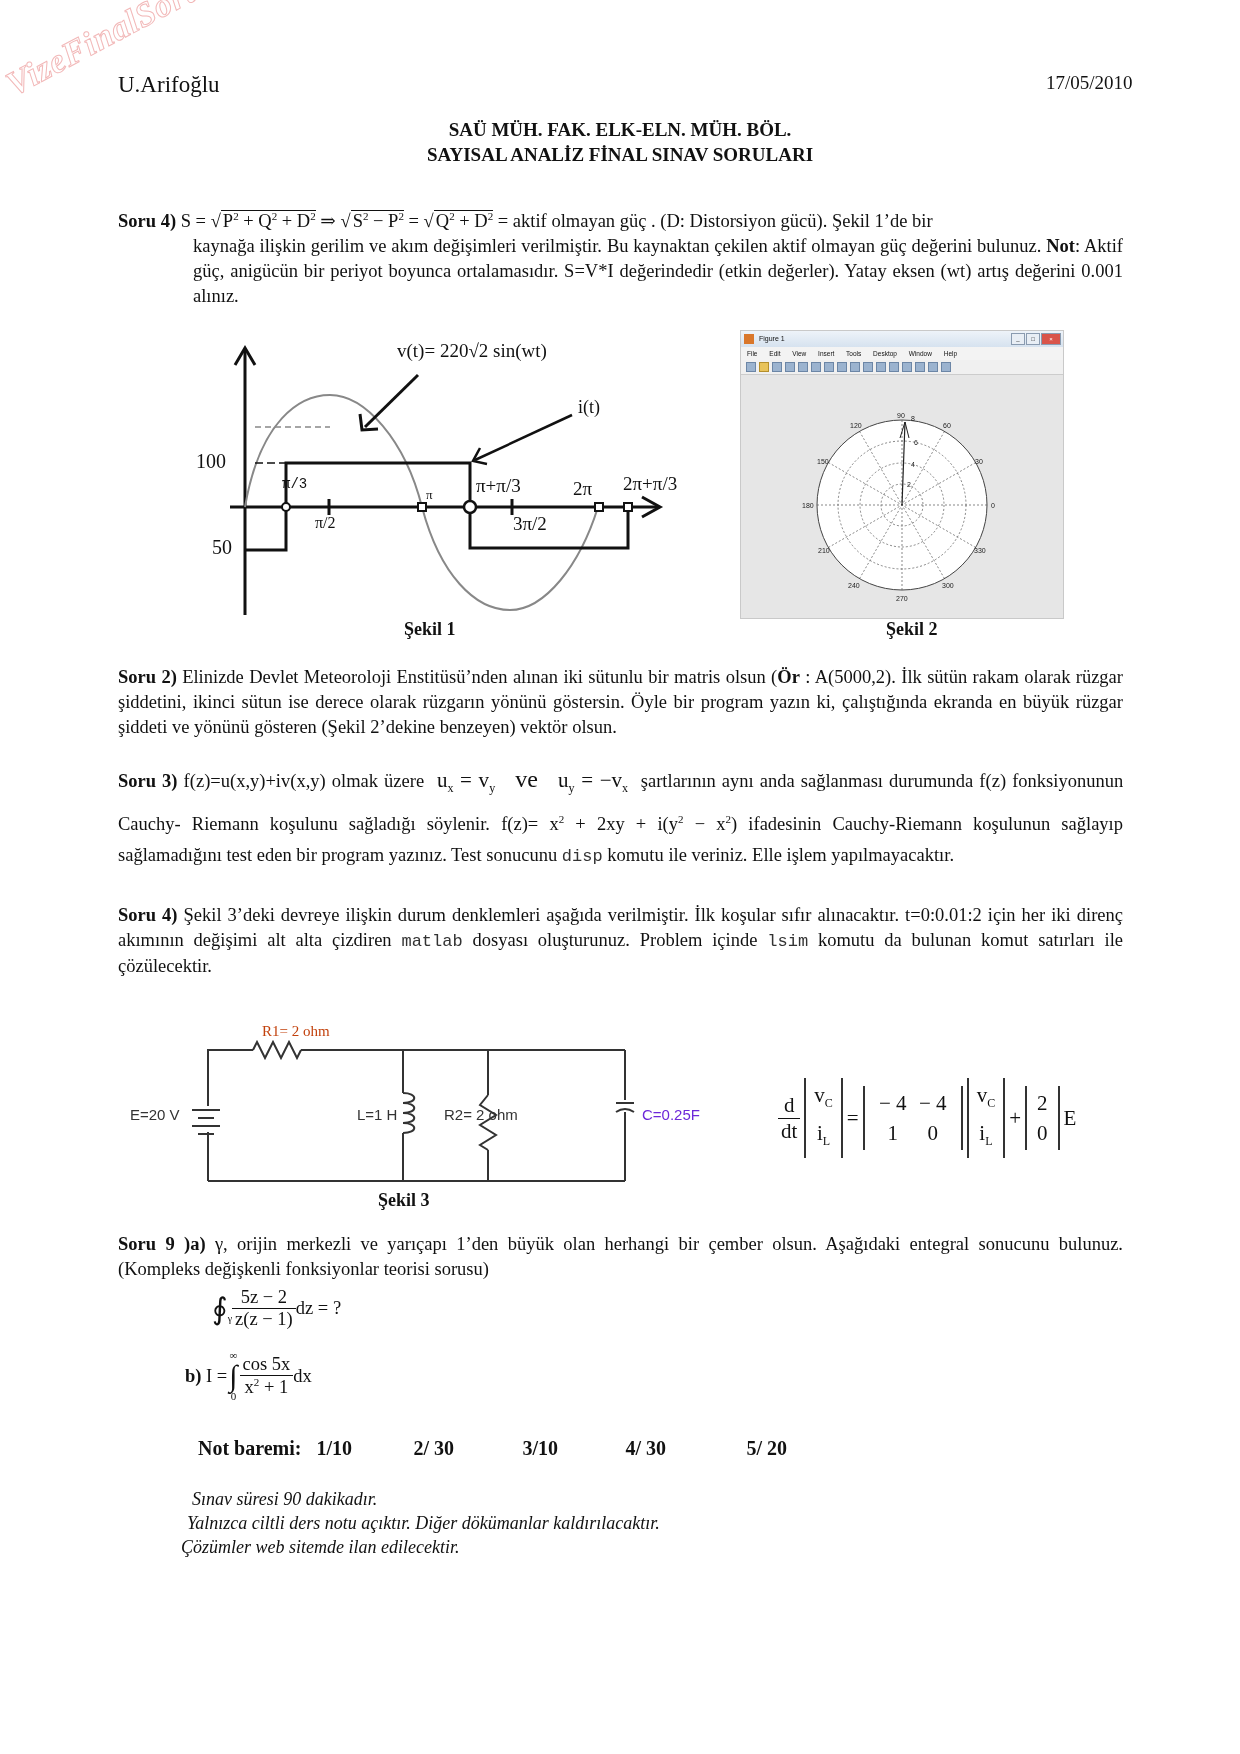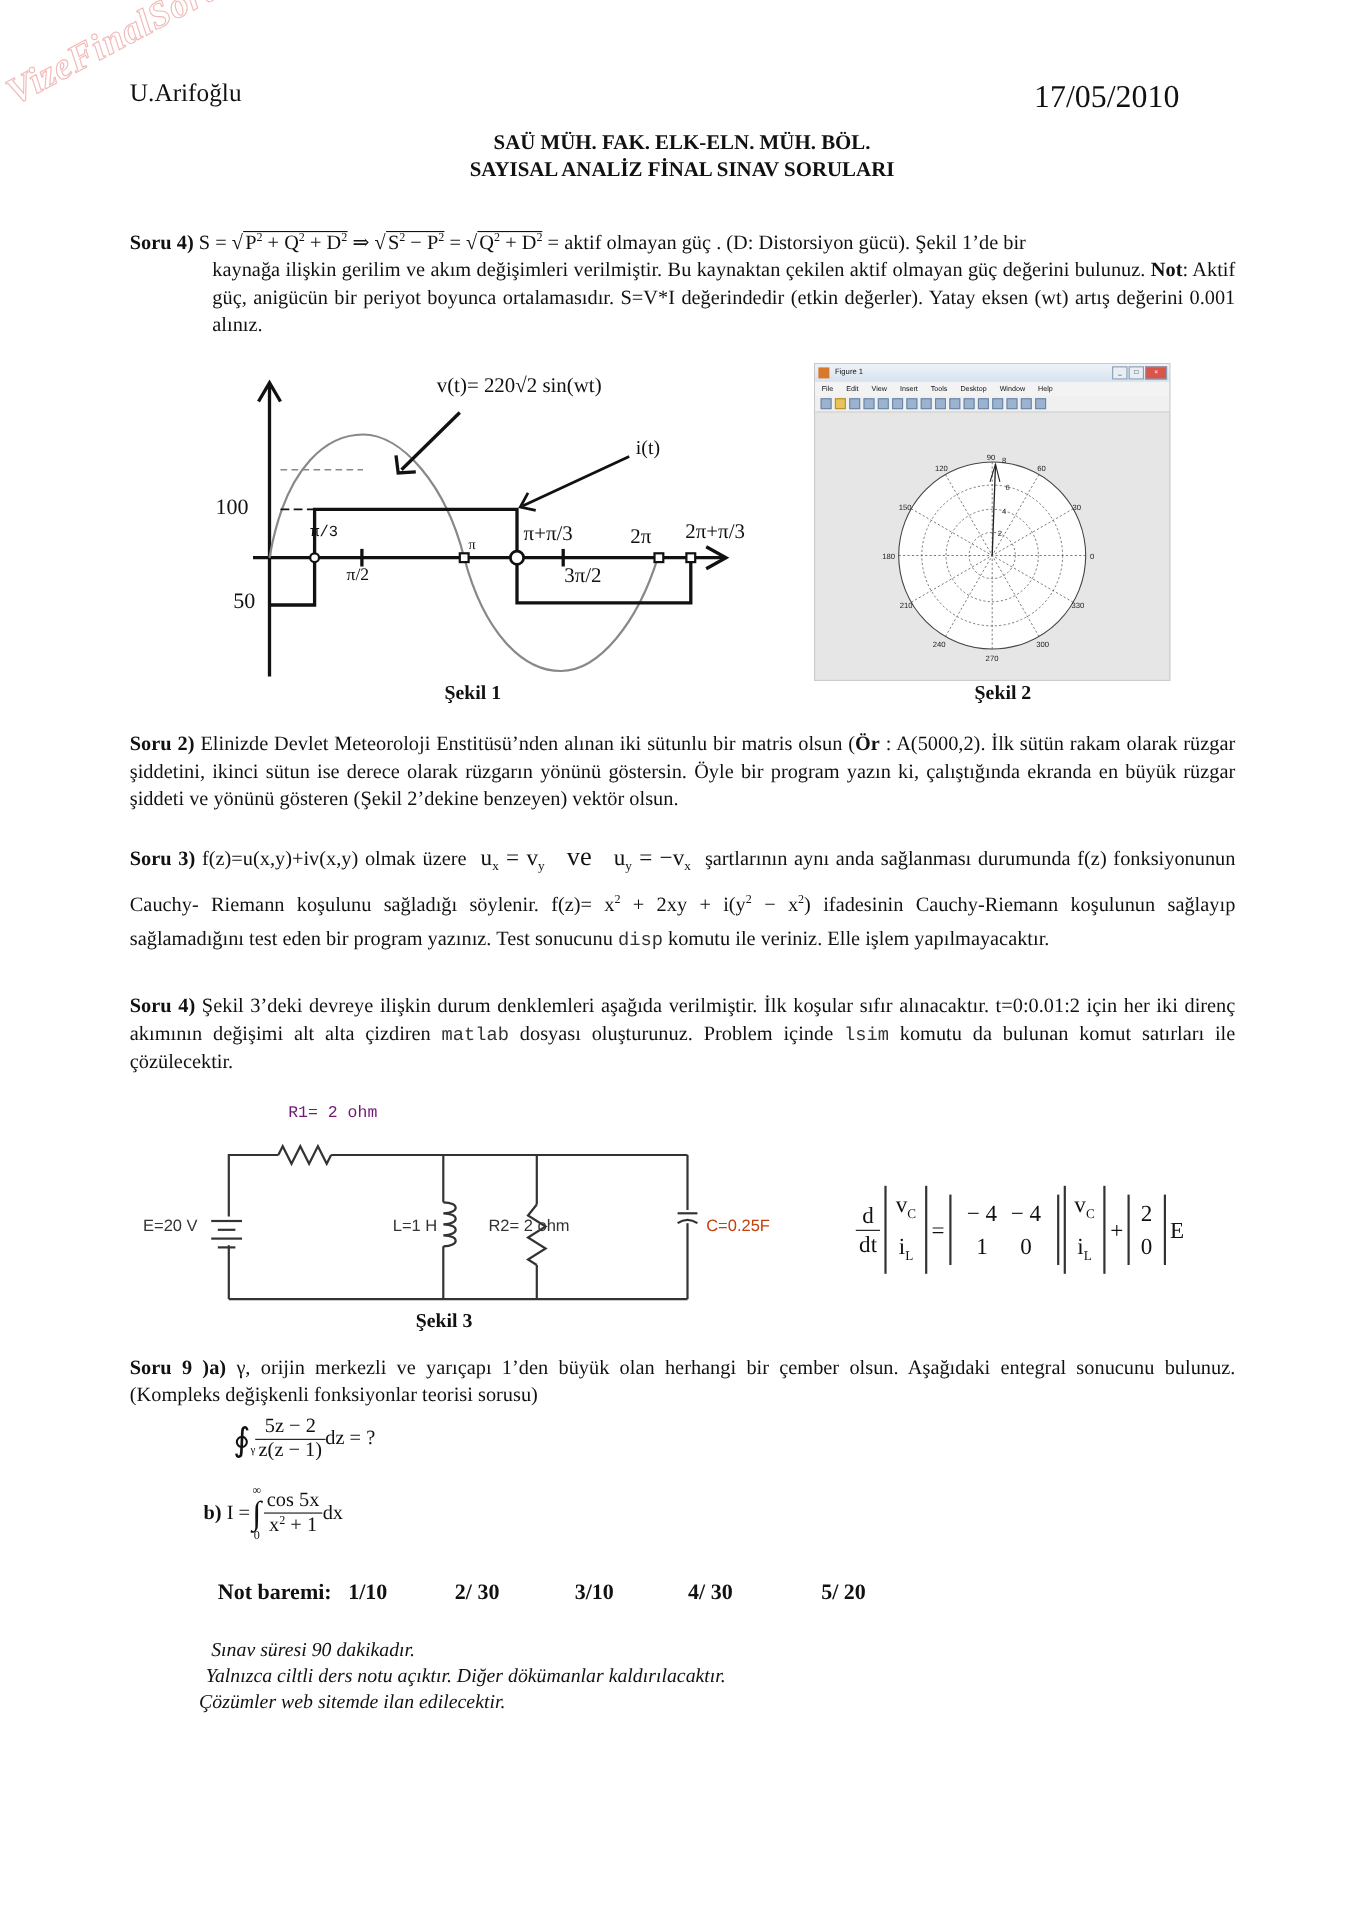--- a/index.html
+++ b/index.html
@@ -7,7 +7,7 @@
   .abs{position:absolute;}
   .watermark{position:absolute;left:0;top:70px;transform:rotate(-28deg);transform-origin:left top;font-family:"Liberation Serif",serif;font-style:italic;font-weight:bold;font-size:34px;color:transparent;-webkit-text-stroke:1px #f2b8b8;letter-spacing:1px;white-space:nowrap;}
   .author{left:118px;top:72px;font-size:23px;}
-  .date{left:940px;top:72px;font-size:29px;}
+  .date{left:1046px;top:72px;font-size:19px;}
   .title{left:0;width:1240px;text-align:center;font-weight:bold;font-size:19px;line-height:26px;}
   .q{left:118px;width:1005px;font-size:18.5px;line-height:25px;text-align:justify;}
   .q .lbl{font-weight:bold;}

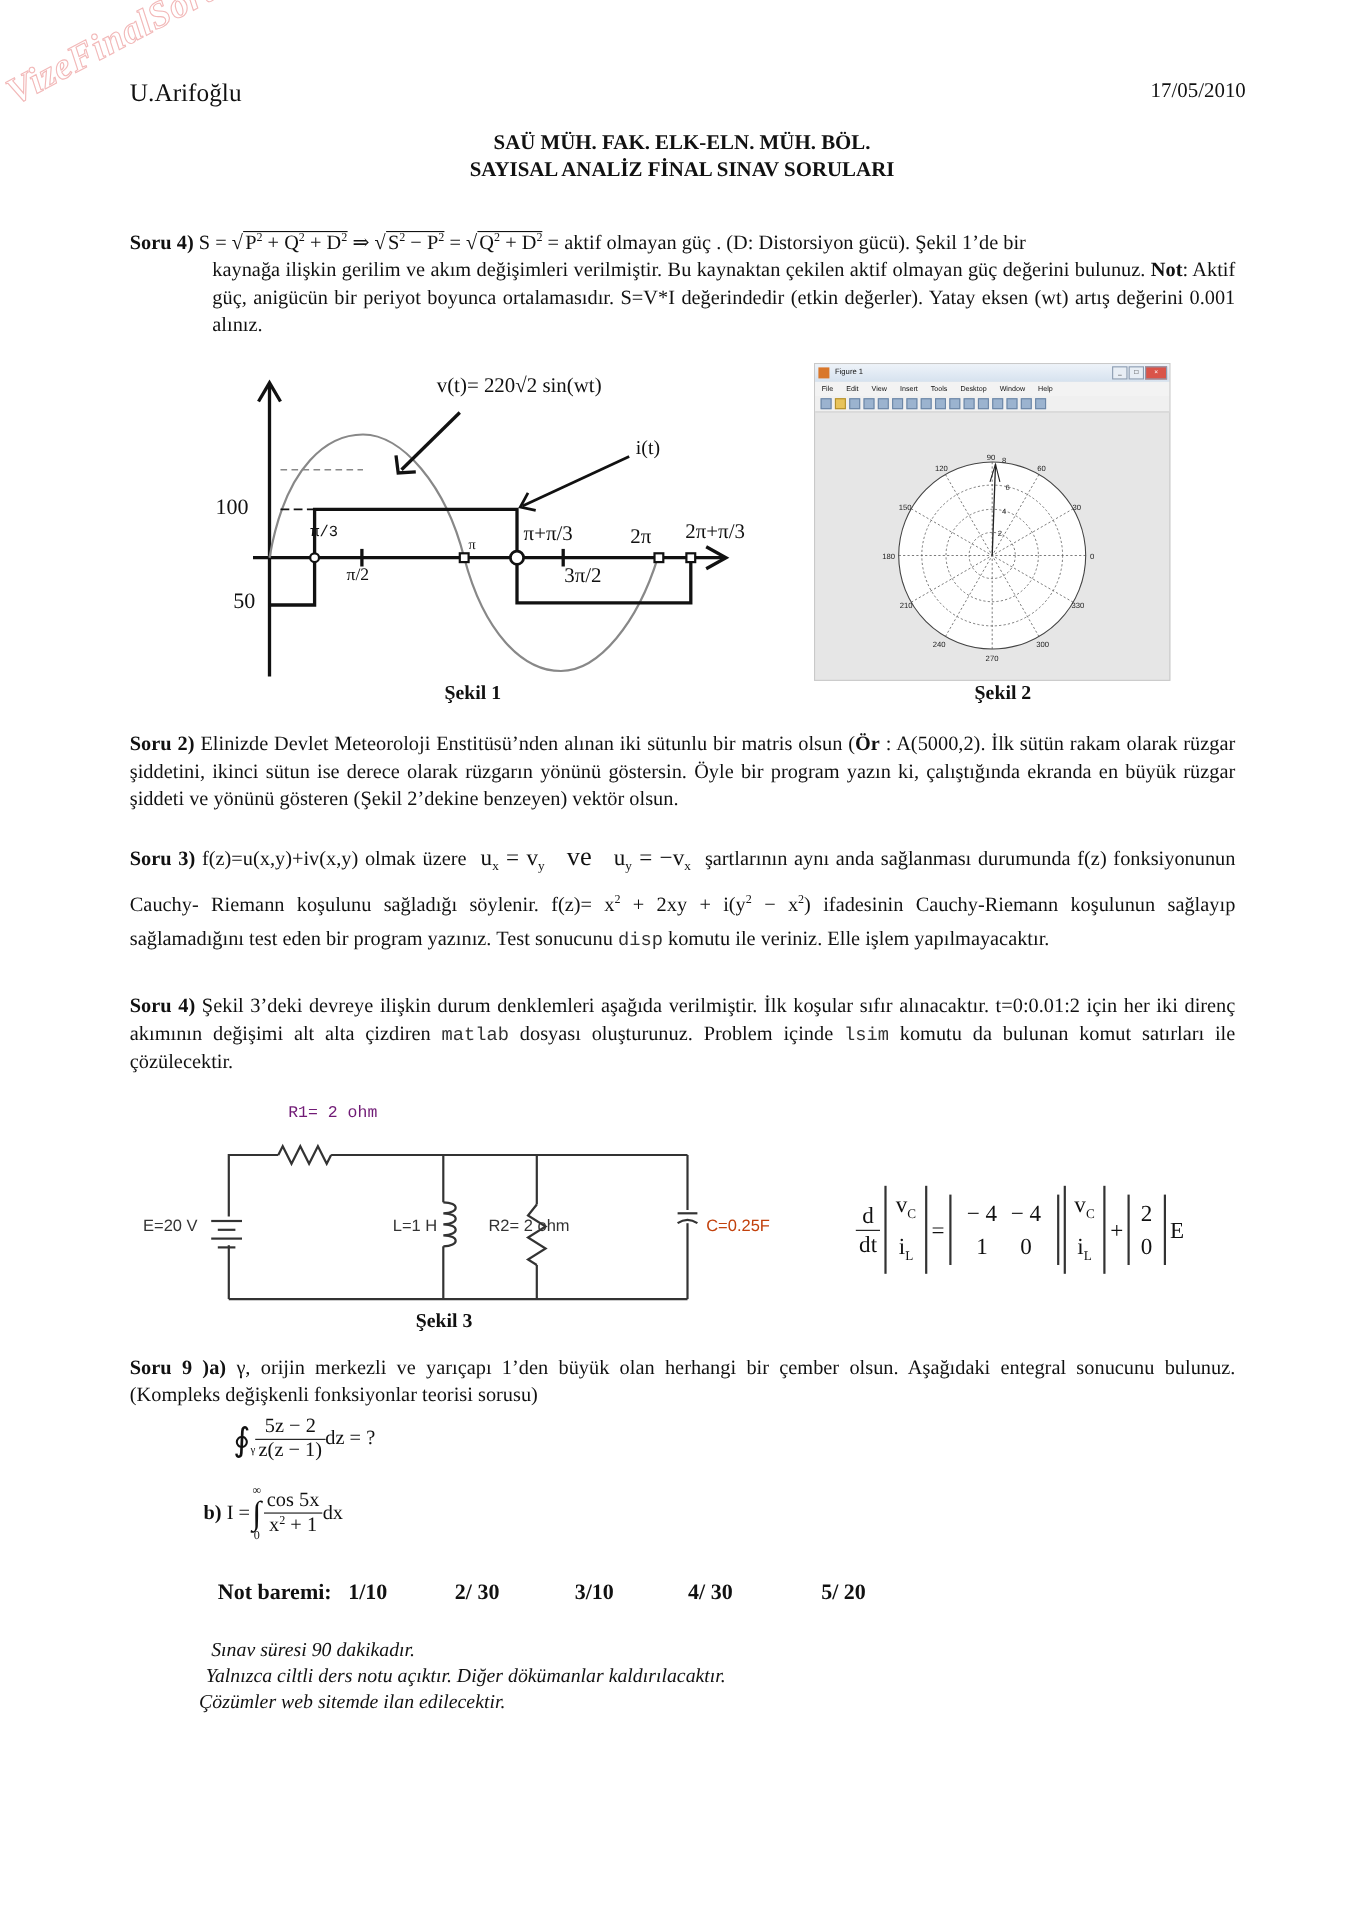--- a/index.html
+++ b/index.html
@@ -224,7 +224,7 @@
       <path d="M496,112 Q505,106 514,112"></path>
     </g>
   </svg>
-  <div class="abs" style="left:142px;top:3px;font-family:Liberation Mono, monospace;font-size:15px;color:#701a75;">R1= 2  ohm</div>
+  <div class="abs" style="left:142px;top:23px;font-family:Liberation Serif, serif;font-size:15px;color:#c2410c;">R1= 2  ohm</div>
   <div class="abs" style="left:10px;top:106px;font-family:'Liberation Sans',sans-serif;font-size:15px;color:#333;">E=20 V</div>
   <div class="abs" style="left:237px;top:106px;font-family:'Liberation Sans',sans-serif;font-size:15px;color:#333;">L=1 H</div>
   <div class="abs" style="left:324px;top:106px;font-family:'Liberation Sans',sans-serif;font-size:15px;color:#333;">R2= 2 ohm</div>

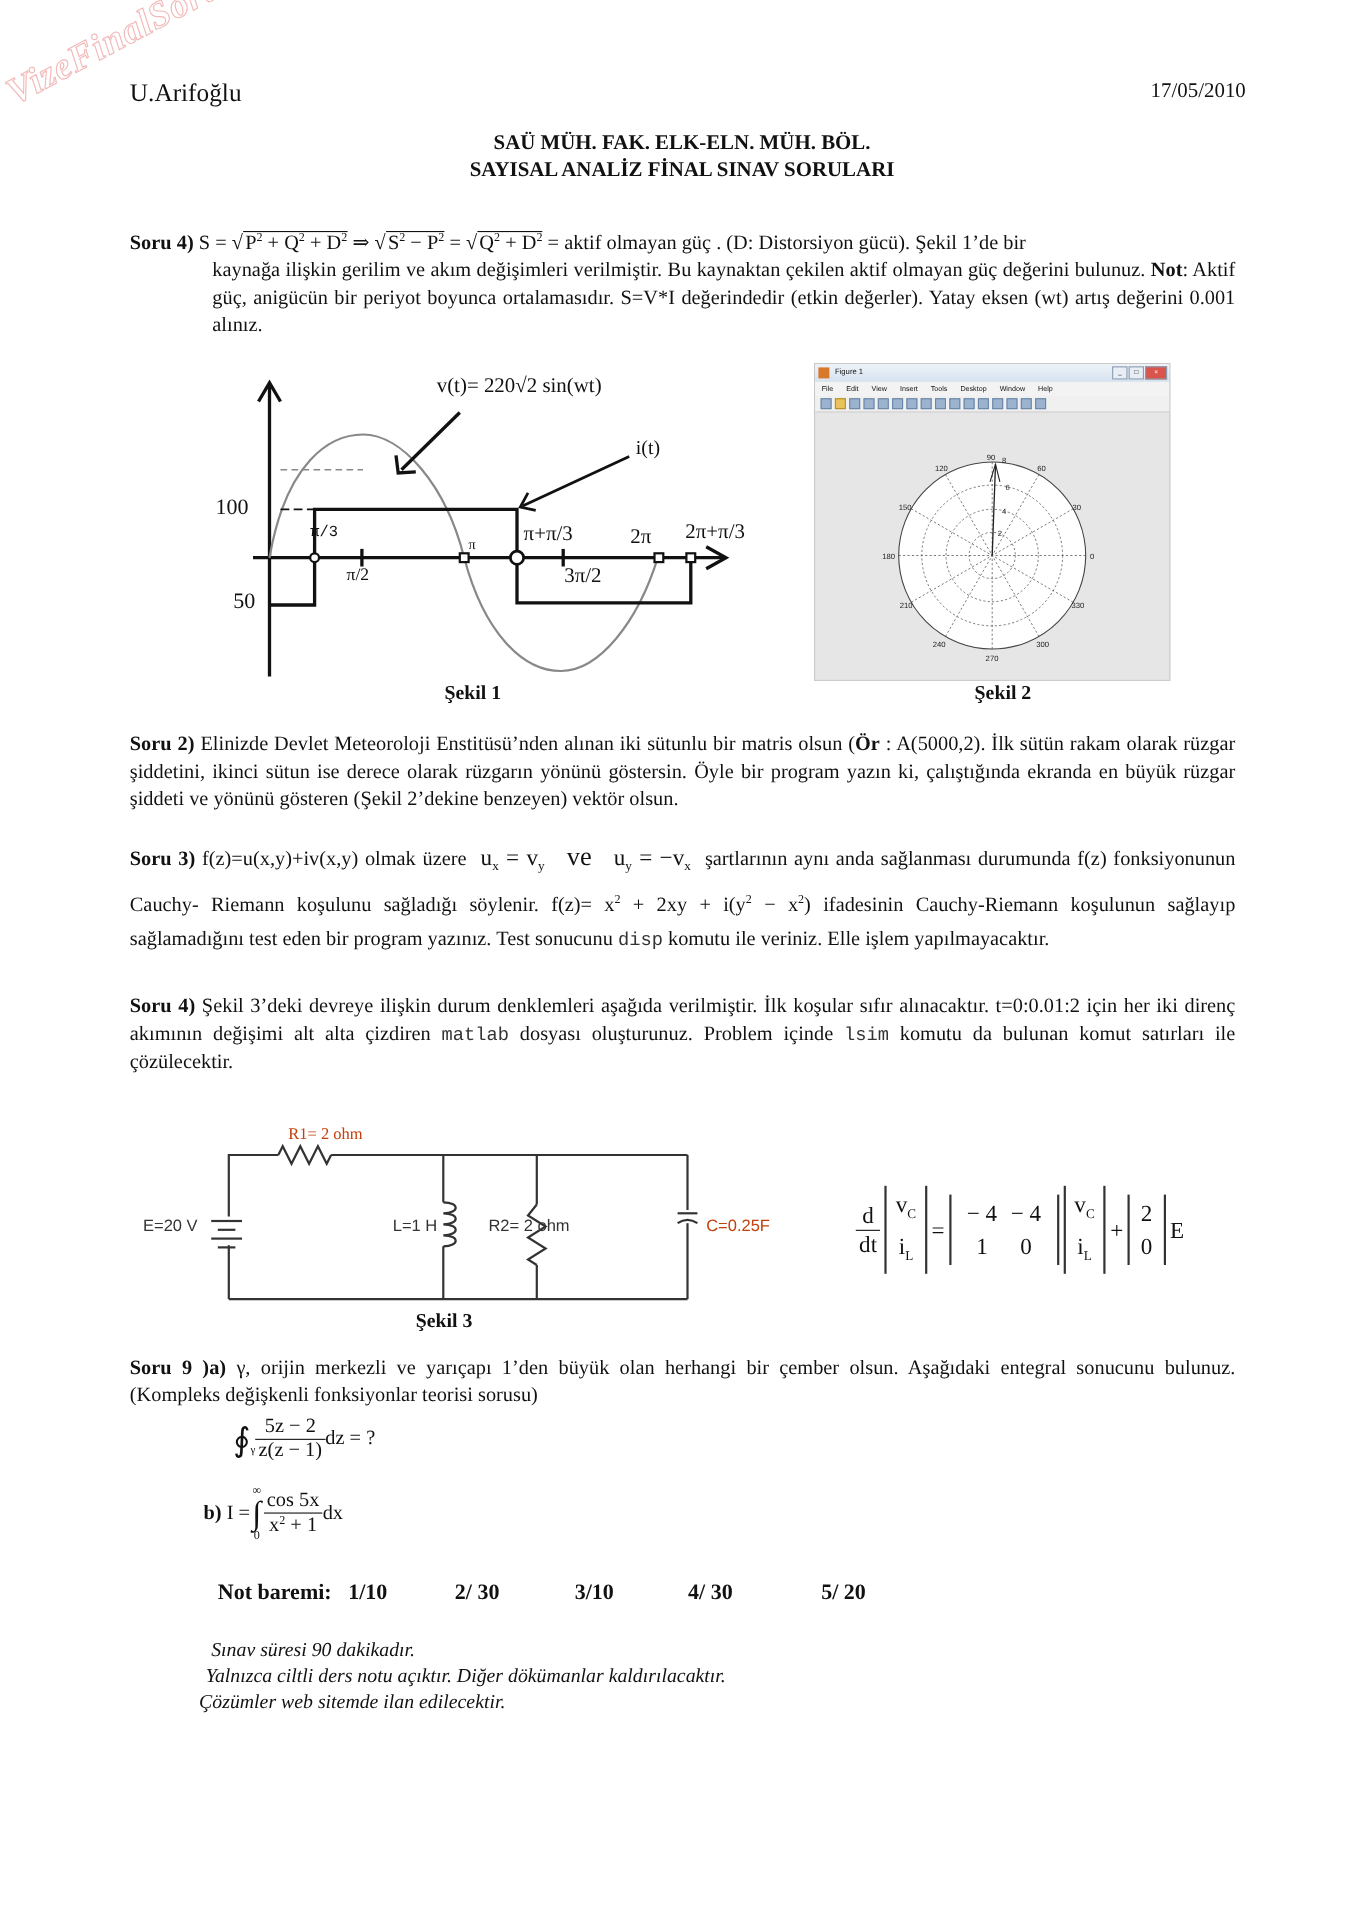--- a/index.html
+++ b/index.html
@@ -228,7 +228,7 @@
   <div class="abs" style="left:10px;top:106px;font-family:'Liberation Sans',sans-serif;font-size:15px;color:#333;">E=20 V</div>
   <div class="abs" style="left:237px;top:106px;font-family:'Liberation Sans',sans-serif;font-size:15px;color:#333;">L=1 H</div>
   <div class="abs" style="left:324px;top:106px;font-family:'Liberation Sans',sans-serif;font-size:15px;color:#333;">R2= 2 ohm</div>
-  <div class="abs" style="left:522px;top:106px;font-family:'Liberation Sans',sans-serif;font-size:15px;color:#c2410c;">C=0.25F</div>
+  <div class="abs" style="left:522px;top:106px;font-family:'Liberation Sans',sans-serif;font-size:15px;color:#6d28d9;">C=0.25F</div>
 </div>
 <div class="abs caption" style="left:378px;top:1190px;">Şekil 3</div>
 

